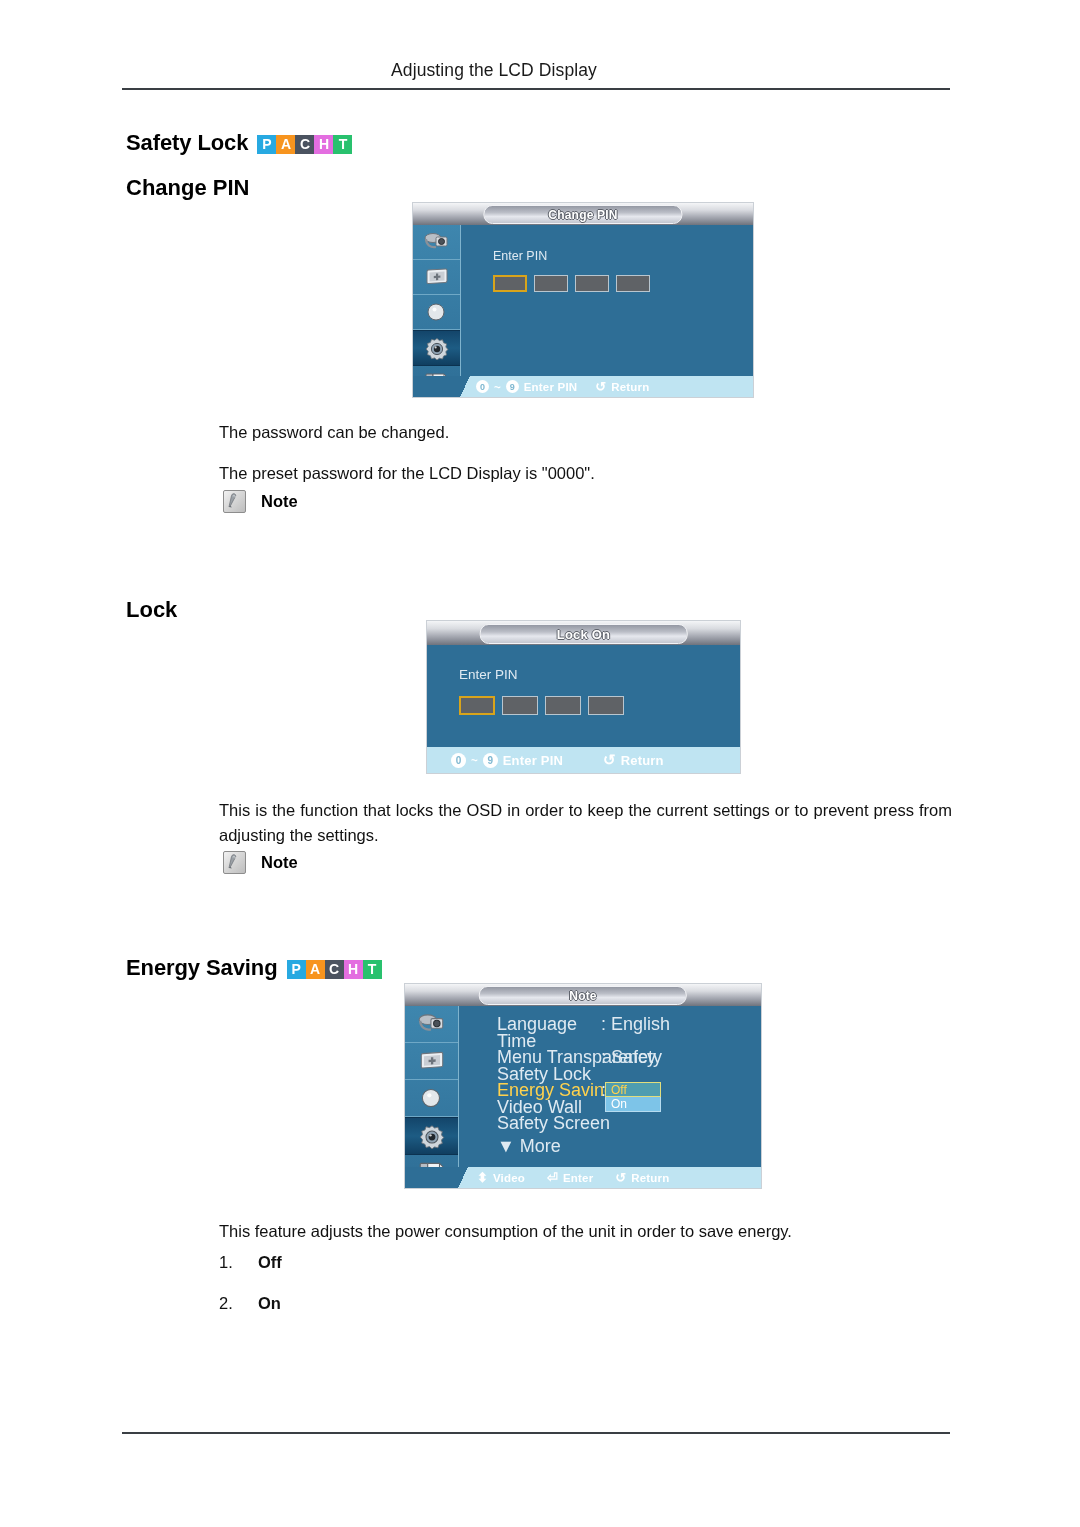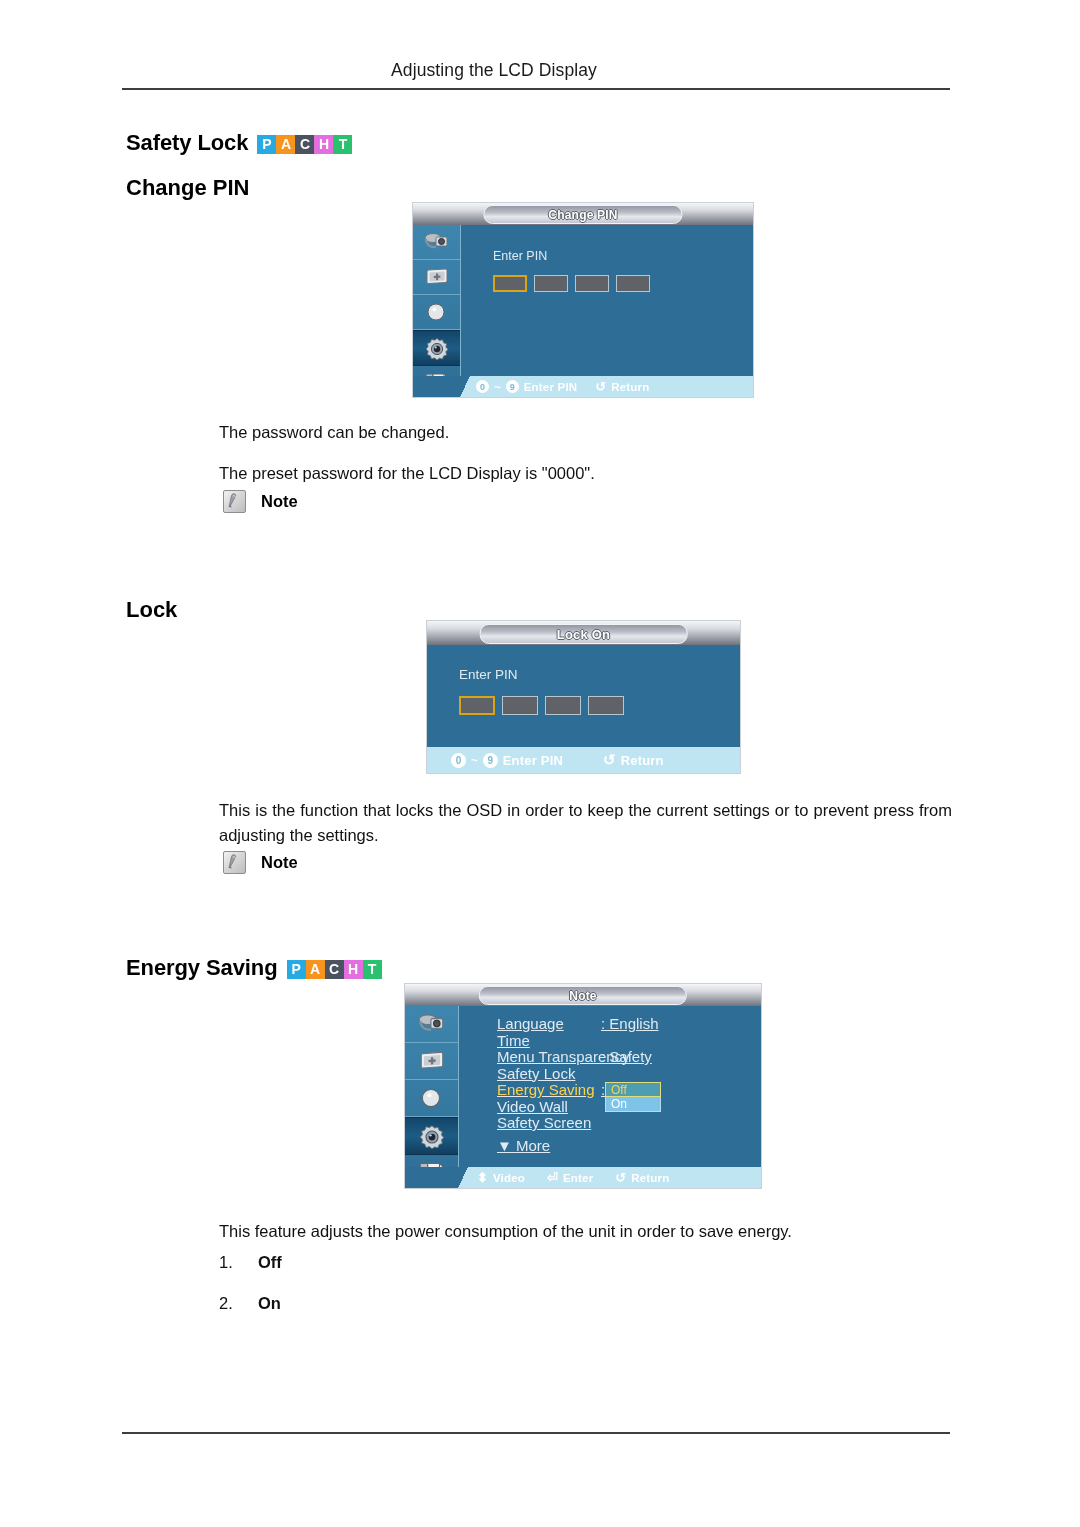--- a/index.html
+++ b/index.html
@@ -285,10 +285,9 @@
   
   .menu-list {
     position: absolute;
-    font-size: 15px;
+    font-size: 18px;
     color: #dfeaf2;
     line-height: 16.5px;
-    text-decoration: underline;
   }
   .menu-row { display: flex; white-space: nowrap; }
   .menu-row .mlabel { width: 104px; }

